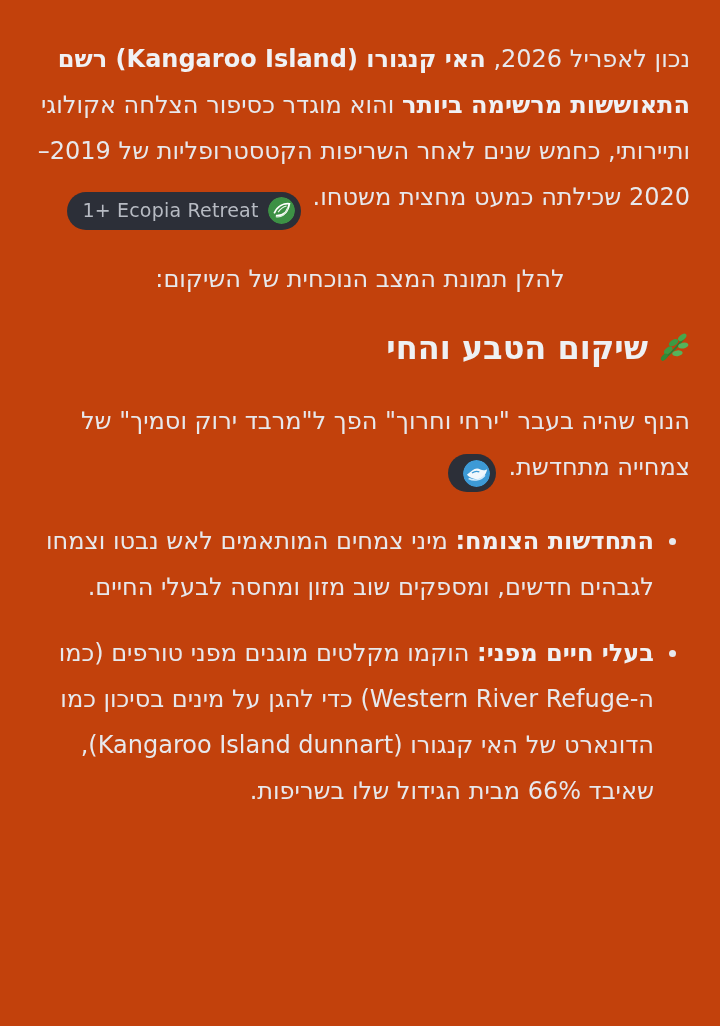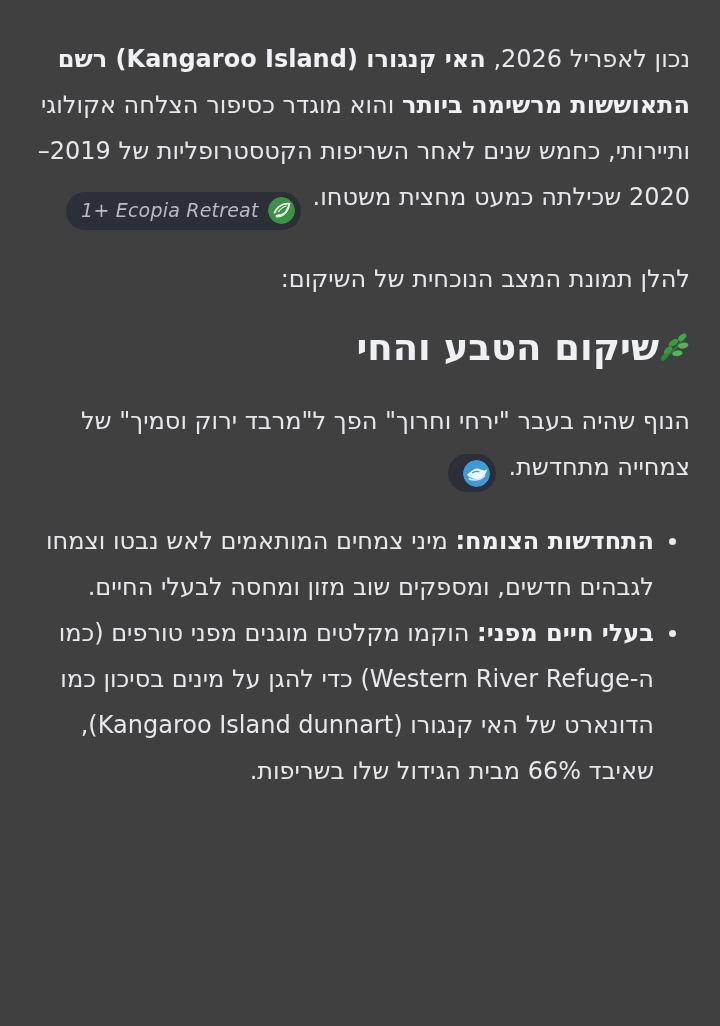--- a/index.html
+++ b/index.html
@@ -8,7 +8,7 @@
     position:relative;
     width:720px; height:1026px;
     margin:0 auto;
-    background:#404040;
+    background:#c2410c;
     color:#e7e8ec;
     direction:rtl;
     text-align:right;

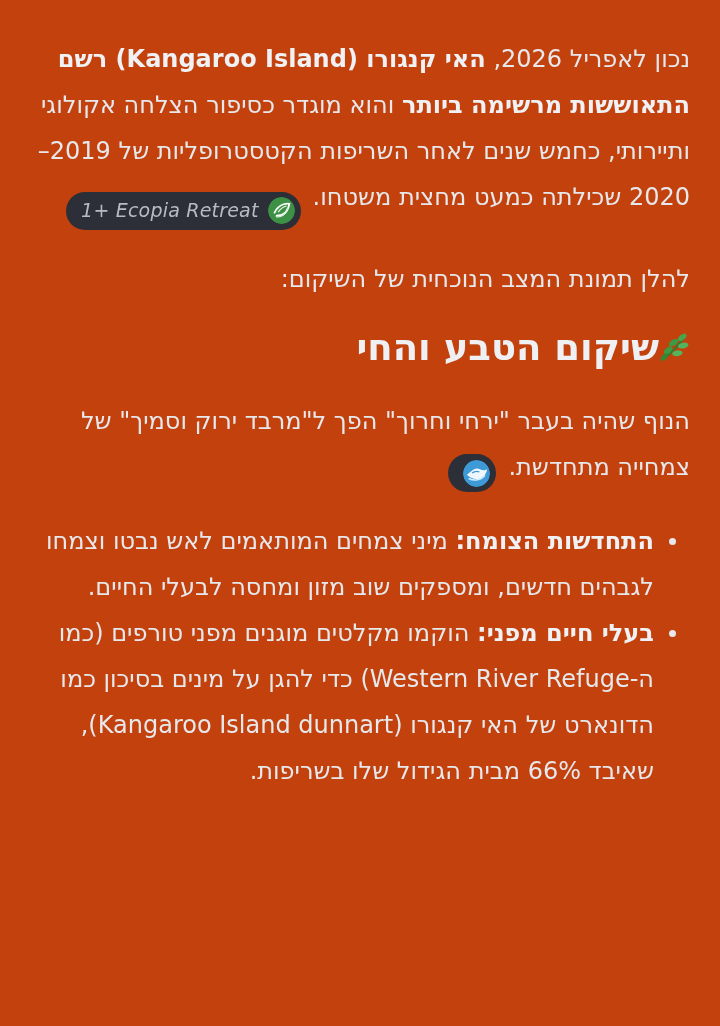--- a/index.html
+++ b/index.html
@@ -36,7 +36,6 @@
     vertical-align:-12px;
     cursor:pointer;
     white-space:nowrap;
-    font-style:italic;
   }
   .pill-label {
     font-size:19px;

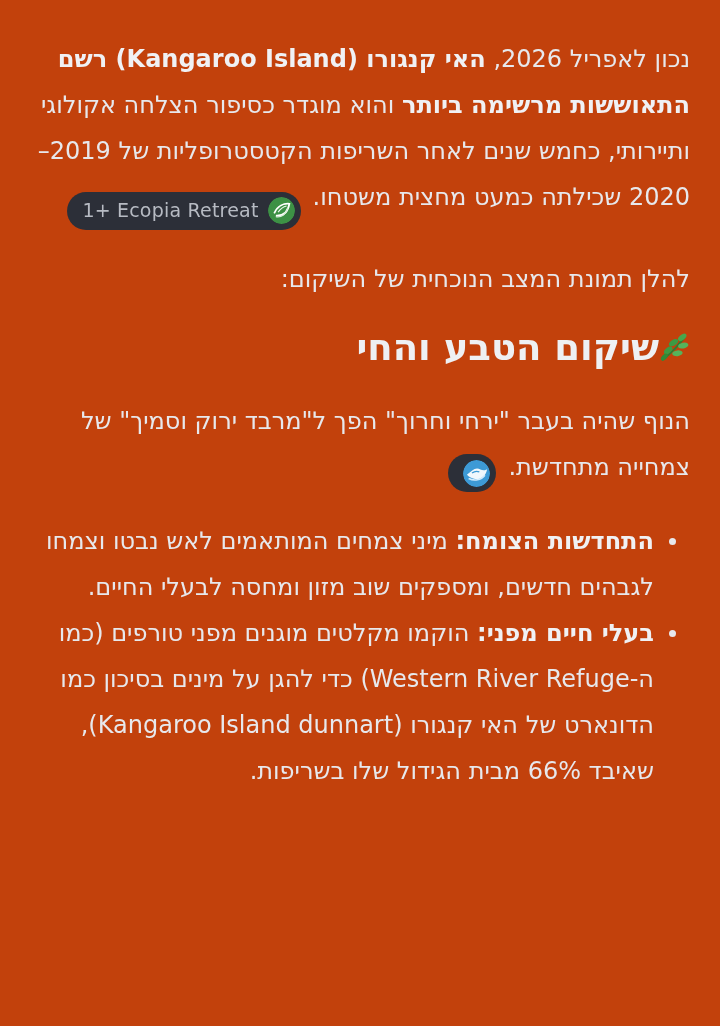--- a/index.html
+++ b/index.html
@@ -20,7 +20,7 @@
   }
   p.para { margin:0 0 26px 0; }
   b { font-weight:700; color:#f0f1f4; }
-  .status-line { margin:0 0 36px 0; }
+  .status-line { margin:0 0 36px 0;text-align:center; }
 
   
   .pill {

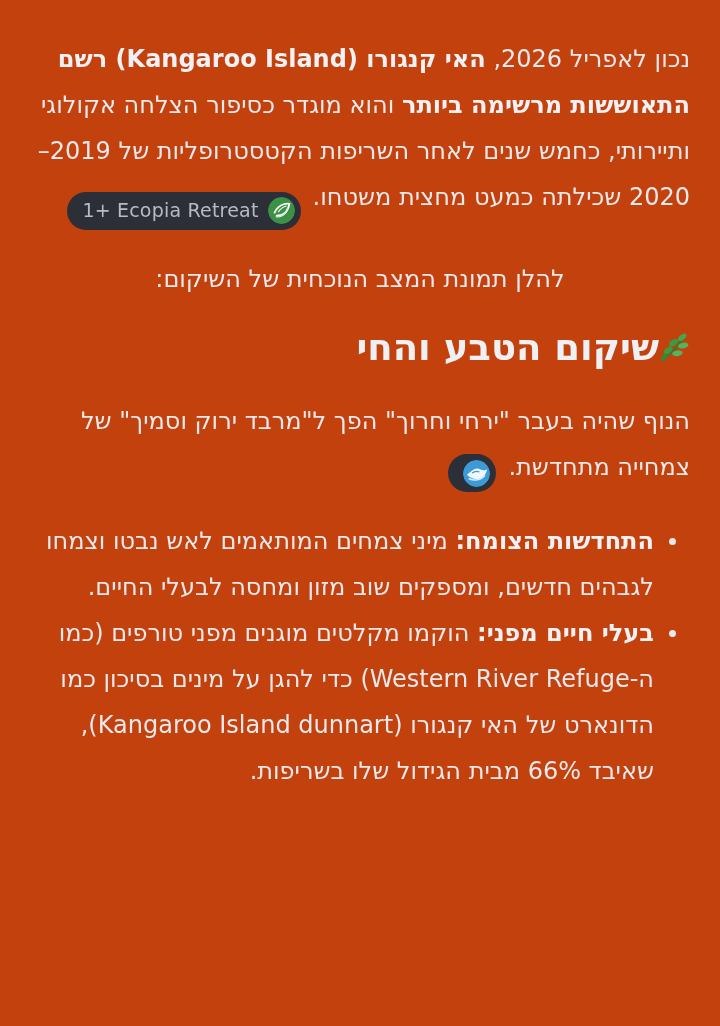--- a/index.html
+++ b/index.html
@@ -55,7 +55,8 @@
   h2.section-heading {
     display:flex;
     align-items:center;
-    font-size:37px;
+    gap:11px;
+    font-size:32px;
     line-height:40px;
     font-weight:700;
     color:#eef0f3;

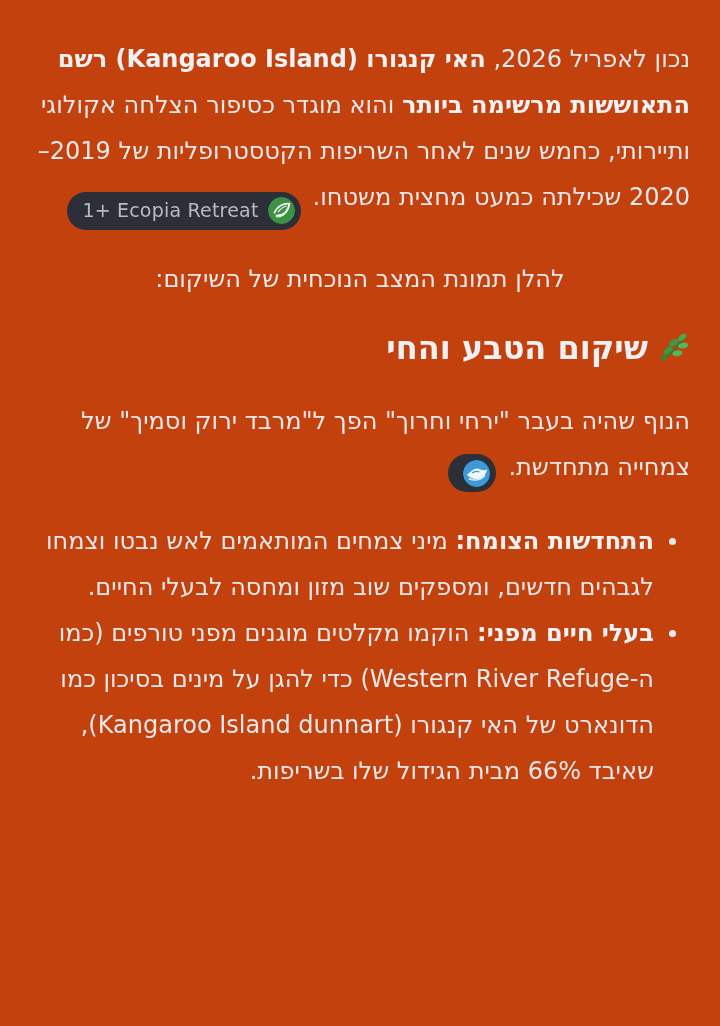--- a/index.html
+++ b/index.html
@@ -67,7 +67,7 @@
   .nature-para { margin:0 0 38px 0; }
 
   
-  .bullets { display:flex; flex-direction:column; }
+  .bullets { display:flex; flex-direction:column; gap:20px; }
   .bullet { display:flex; }
   .dot-col { width:36px; flex:none; display:flex; justify-content:center; }
   .dot { width:7px; height:7px; border-radius:50%; background:#e7e8ec; margin-top:20px; }

